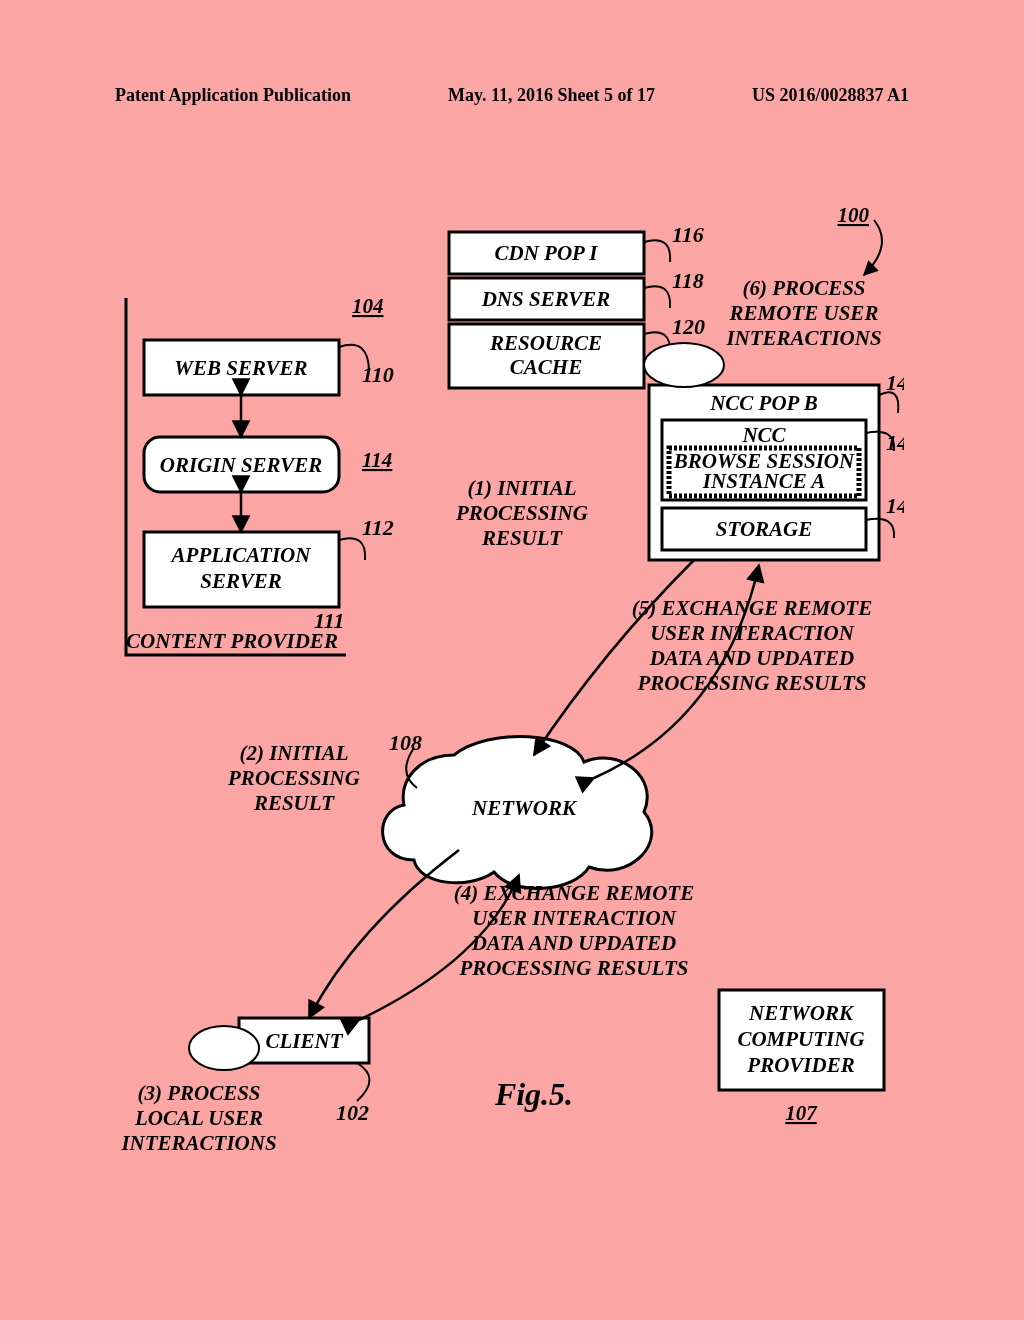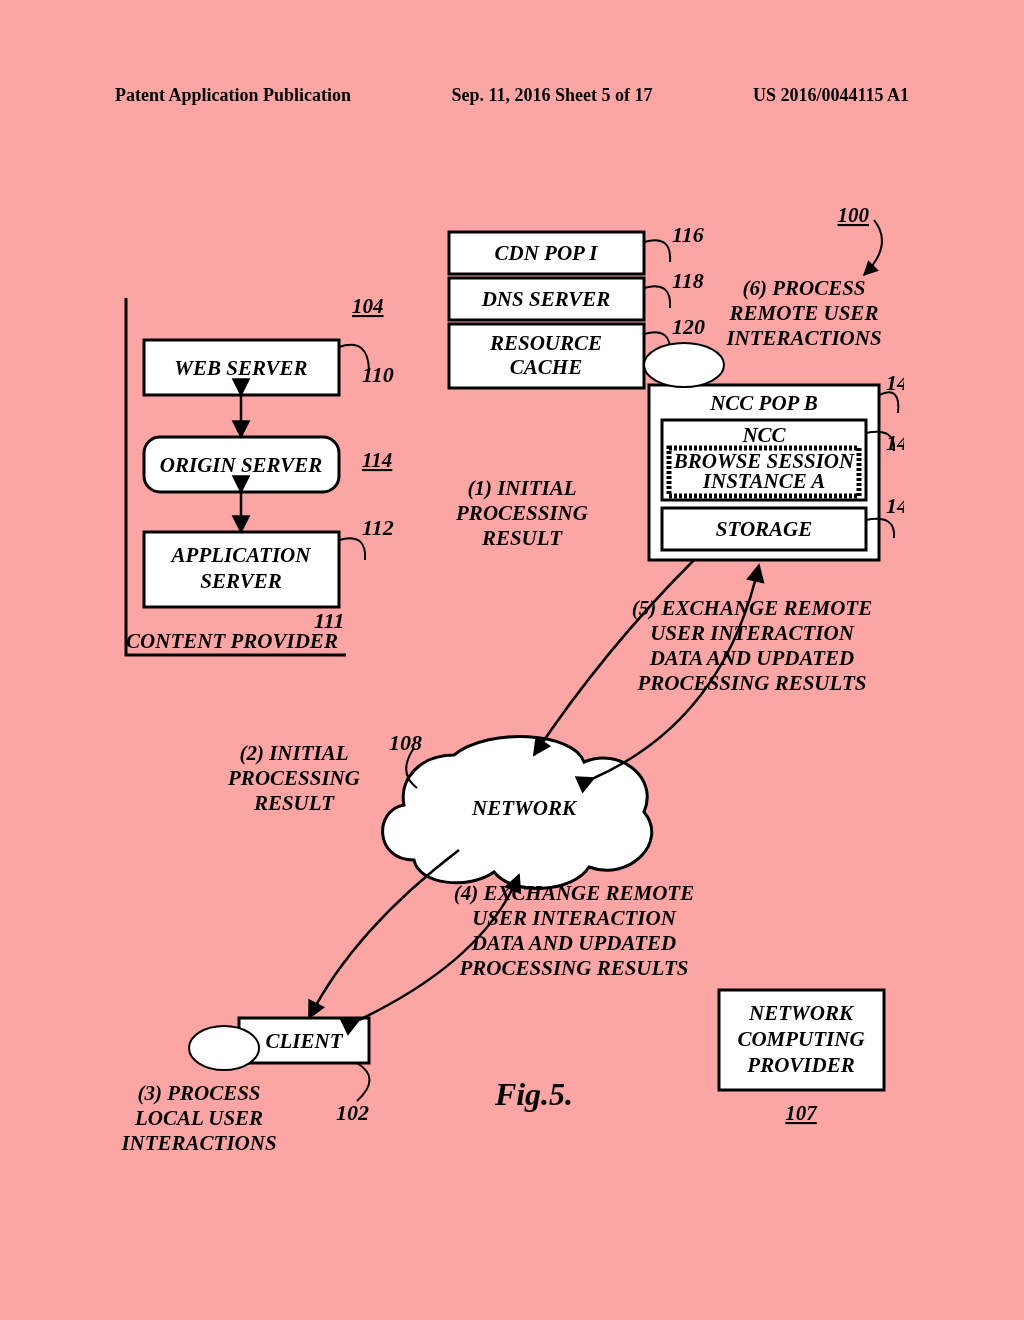--- a/index.html
+++ b/index.html
@@ -20,7 +20,7 @@
 <div class="page">
   <div class="hdr">
     <span>Patent Application Publication</span>
-    <span>Sep. 11, 2016   Sheet 5 of 17</span>
+    <span>May. 11, 2016   Sheet 5 of 17</span>
     <span>US 2016/0044115 A1</span>
   </div>
 

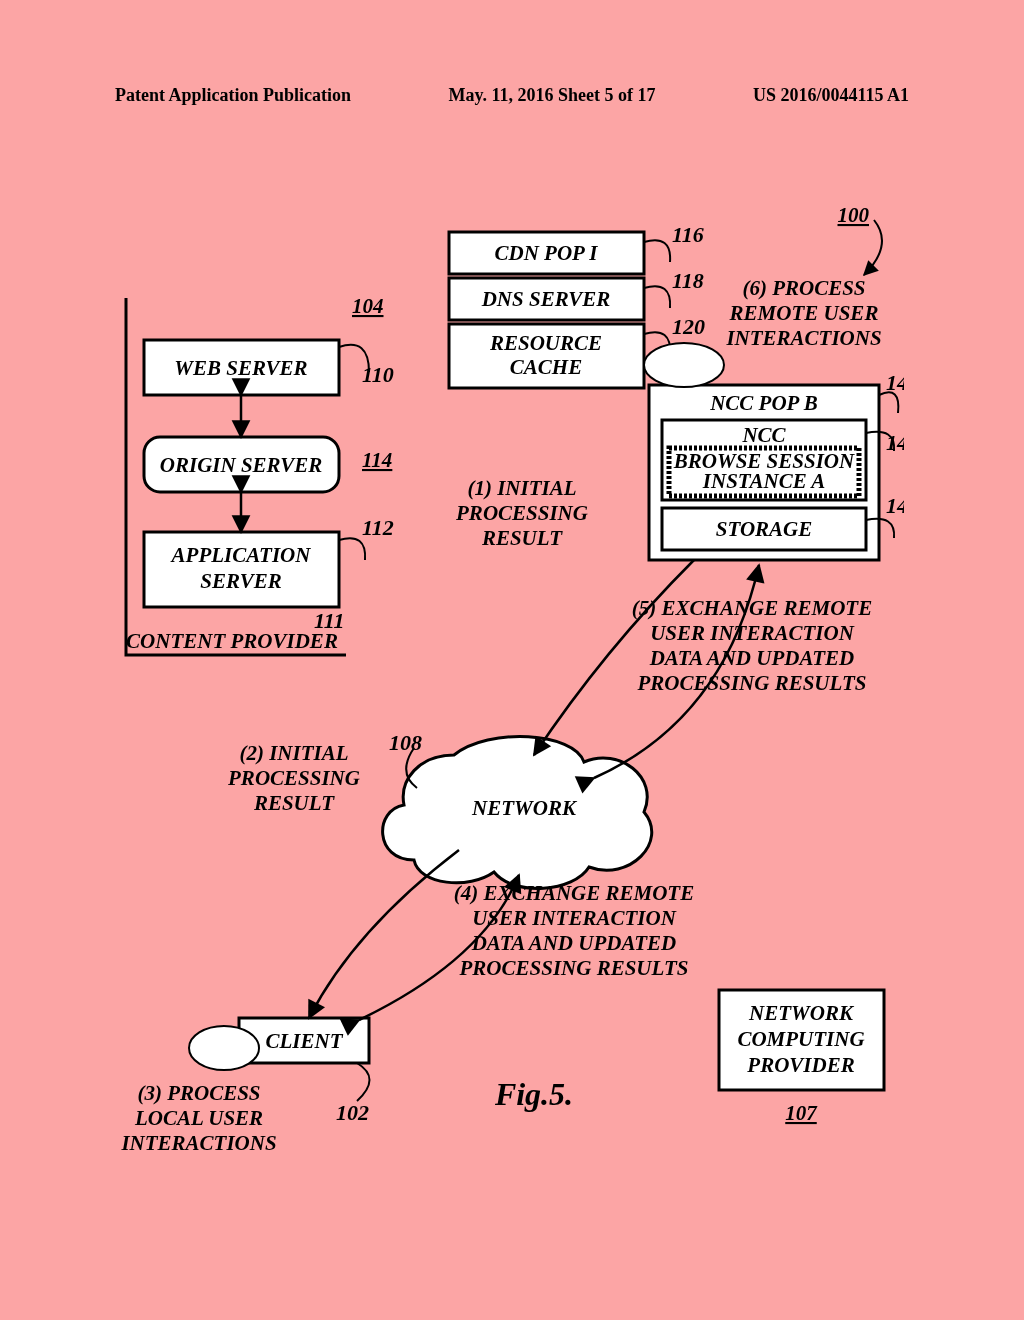--- a/index.html
+++ b/index.html
@@ -21,7 +21,7 @@
   <div class="hdr">
     <span>Patent Application Publication</span>
     <span>May. 11, 2016   Sheet 5 of 17</span>
-    <span>US 2016/0044115 A1</span>
+    <span>US 2016/0028837 A1</span>
   </div>
 
   <div class="figure-area">

